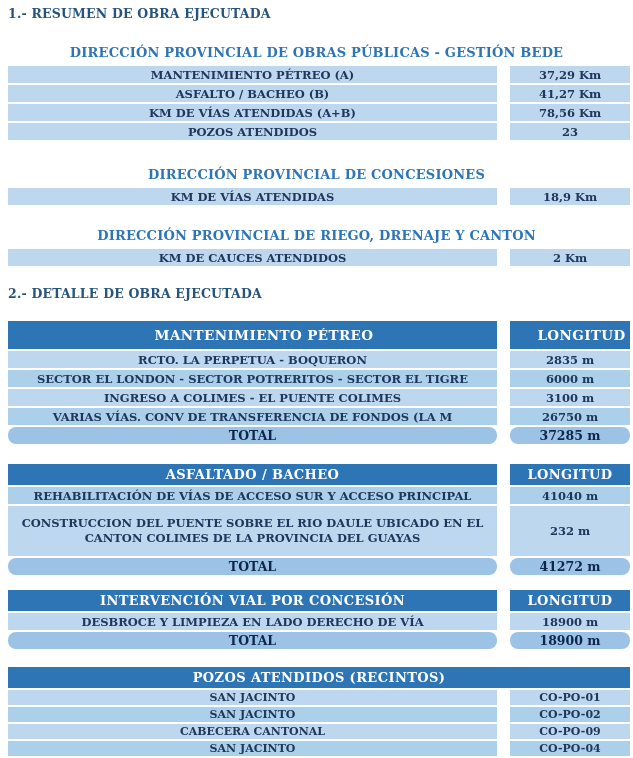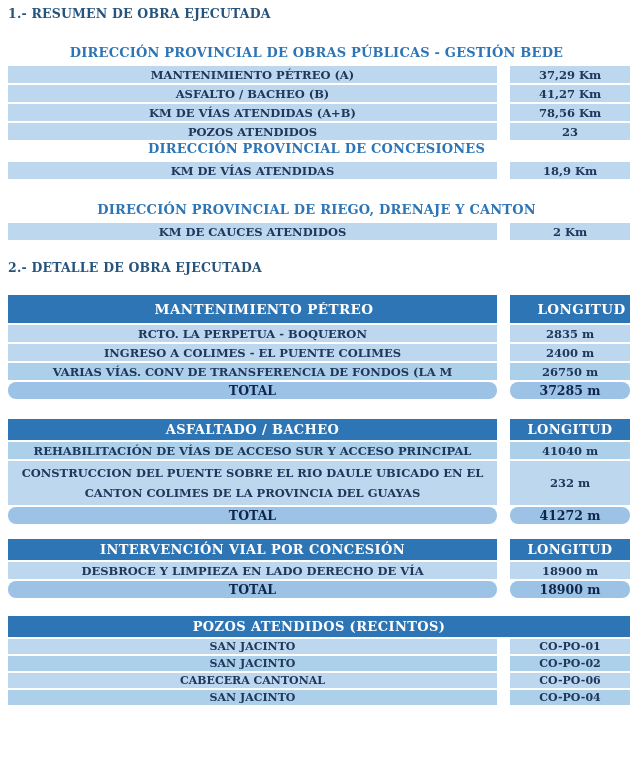--- a/index.html
+++ b/index.html
@@ -21,7 +21,7 @@
     color:var(--c-subhead_text,#2E75B6); line-height:17px;
   }
   .sub-a { margin-top:23px; }
-  .sub-b { }
+  .sub-b { margin-top:26px; }
   .sub-c { margin-top:22px; }
 
   .tbl { margin-left:8px; width:622px; }

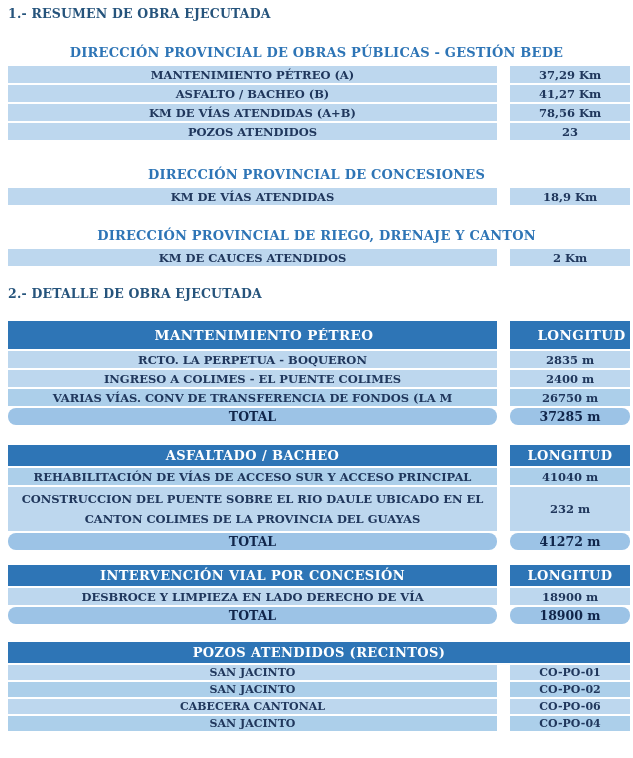--- a/index.html
+++ b/index.html
@@ -125,6 +125,10 @@
       <div class="cell lbl">RCTO. LA PERPETUA - BOQUERON</div>
       <div class="cell val">2835 m</div>
     </div>
+    <div class="trow medium">
+      <div class="cell lbl">SECTOR EL LONDON - SECTOR POTRERITOS - SECTOR EL TIGRE</div>
+      <div class="cell val">6000 m</div>
+    </div>
     <div class="trow">
       <div class="cell lbl">INGRESO A COLIMES - EL PUENTE COLIMES</div>
       <div class="cell val">2400 m</div>

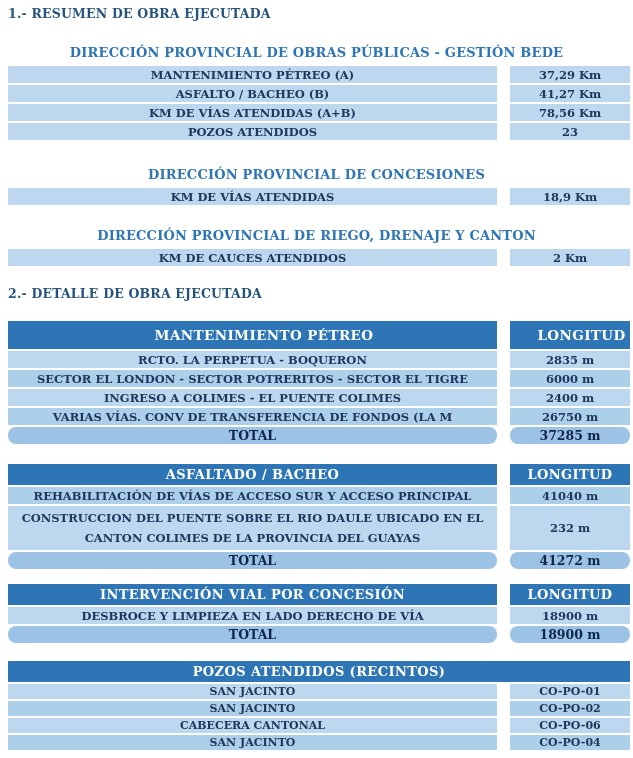--- a/index.html
+++ b/index.html
@@ -131,7 +131,7 @@
     </div>
     <div class="trow">
       <div class="cell lbl">INGRESO A COLIMES - EL PUENTE COLIMES</div>
-      <div class="cell val">2400 m</div>
+      <div class="cell val">3100 m</div>
     </div>
     <div class="trow medium">
       <div class="cell lbl">VARIAS VÍAS. CONV DE TRANSFERENCIA DE FONDOS (LA M</div>

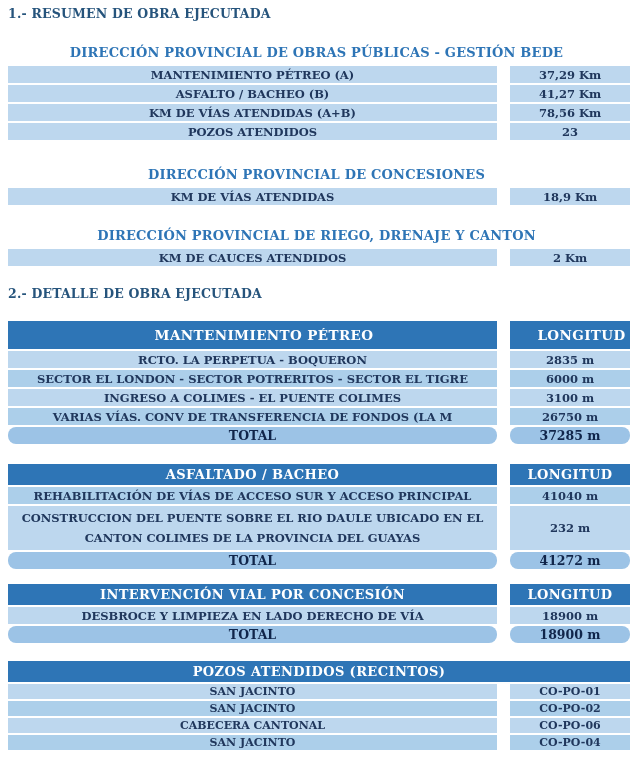--- a/index.html
+++ b/index.html
@@ -60,7 +60,7 @@
   }
 
   .trow.twoline .cell { min-height:33px; }
-  .trow.twoline .lbl { line-height:20px; padding:2px 10px; }
+  .trow.twoline .lbl { line-height:15px; padding:10px 10px; }
 
   .pt .cell { min-height:15px; font-size:11px; }
   .pt .trow.header .cell { min-height:21px; font-size:13px; }

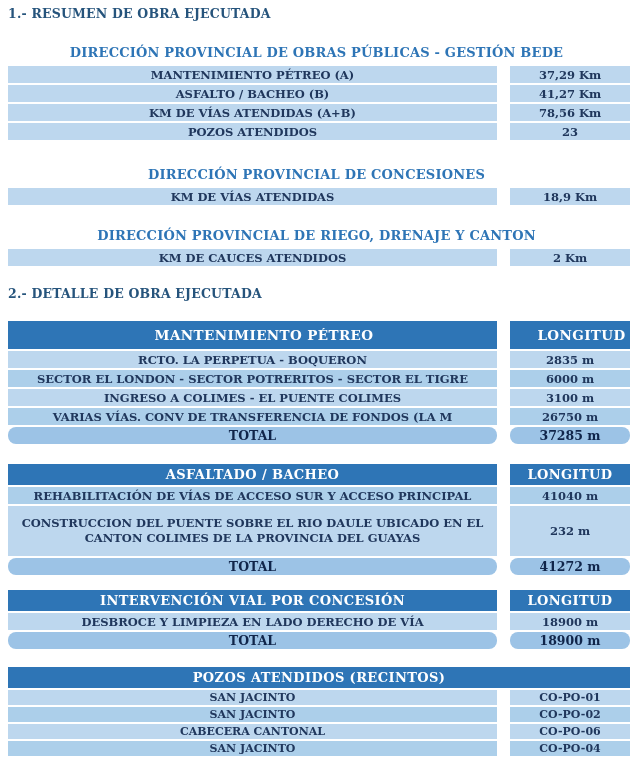--- a/index.html
+++ b/index.html
@@ -191,7 +191,7 @@
     </div>
     <div class="trow">
       <div class="cell lbl">CABECERA CANTONAL</div>
-      <div class="cell val">CO-PO-06</div>
+      <div class="cell val">CO-PO-09</div>
     </div>
     <div class="trow medium">
       <div class="cell lbl">SAN JACINTO</div>

